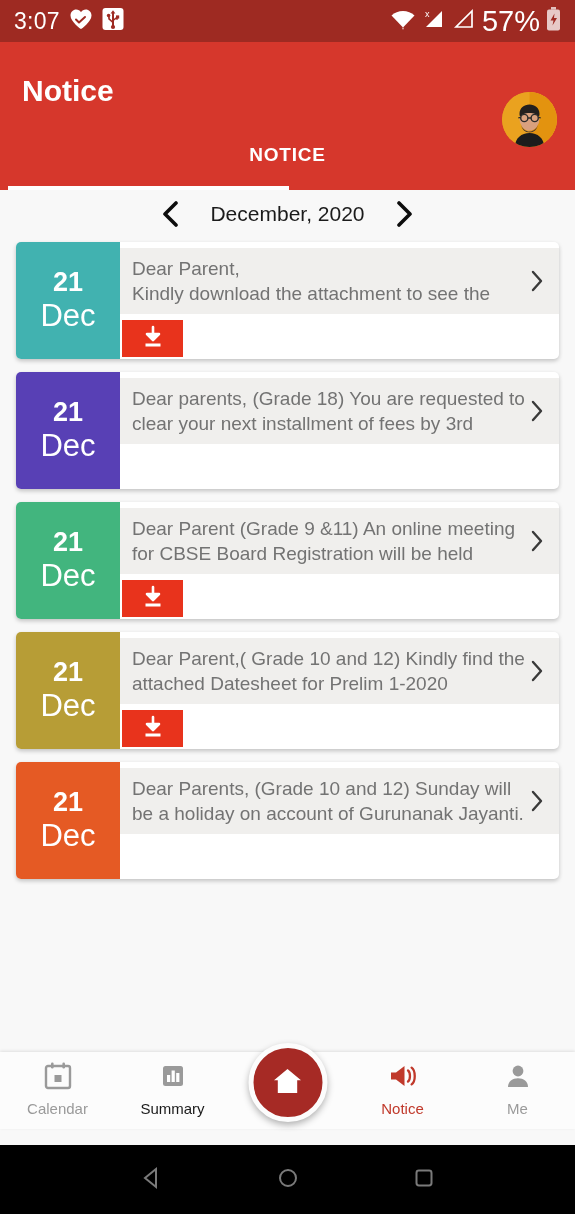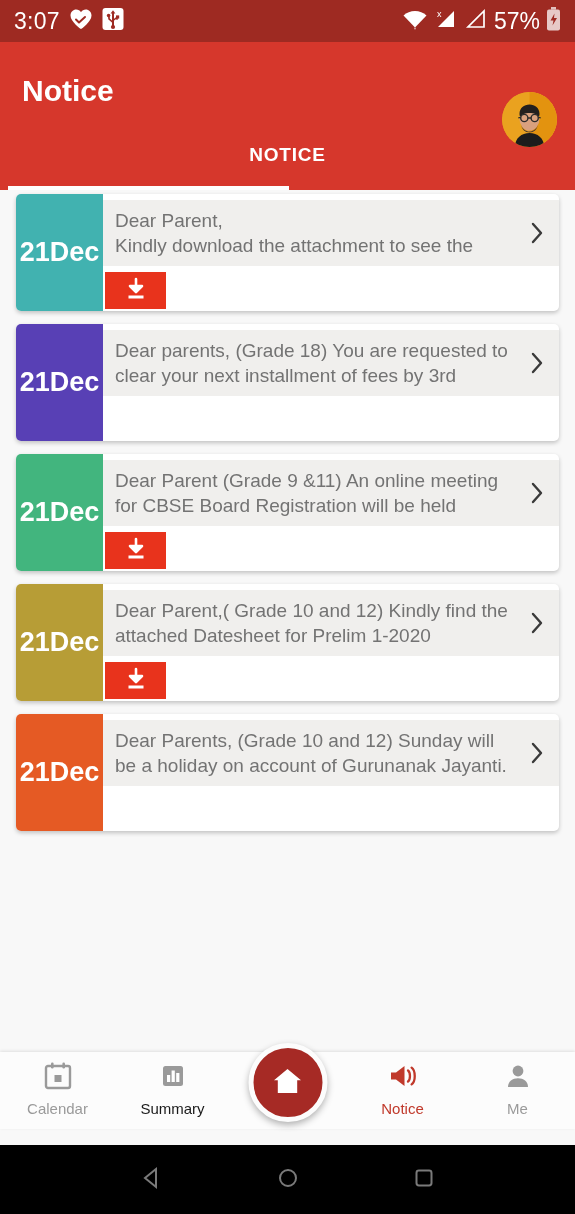--- a/index.html
+++ b/index.html
@@ -19,7 +19,7 @@
   .sb-time { font-size:23px; font-weight:400; letter-spacing:.3px; }
   .sb-left { display:flex; align-items:center; gap:9px; }
   .sb-right { margin-left:auto; display:flex; align-items:center; gap:6px; }
-  .sb-pct { font-size:23px; }
+  .sb-pct { font-size:29px; }
 
   
   .appbar { background:#d6372c; height:148px; position:relative; }

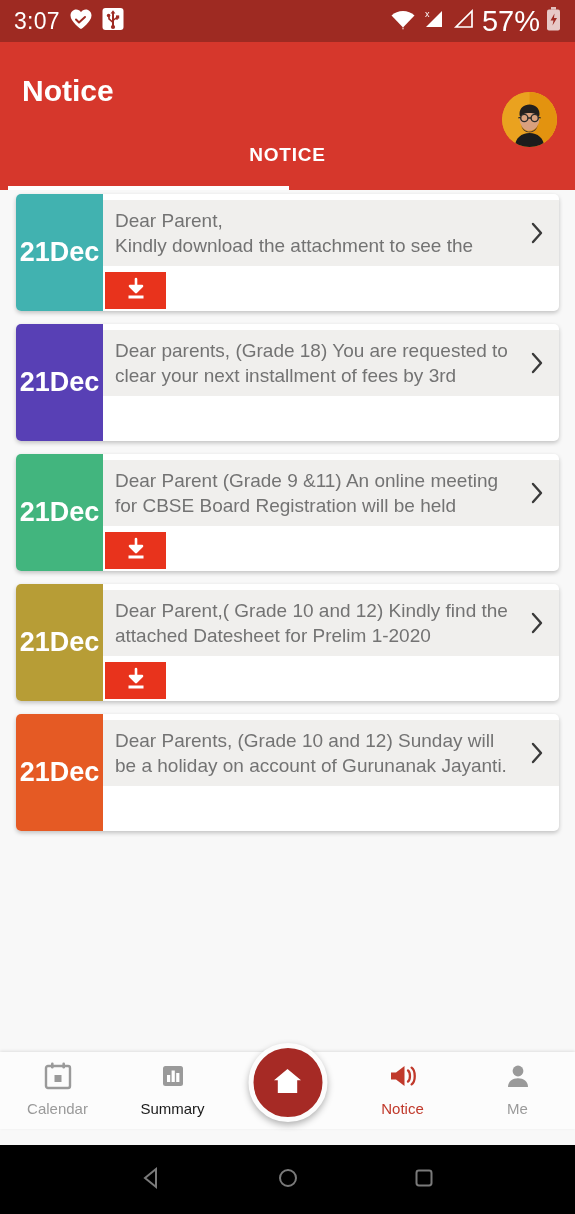--- a/index.html
+++ b/index.html
@@ -195,6 +195,19 @@
     </div>
   </div>
 
+  <div class="monthnav">
+    <div class="chev-btn">
+      <svg width="20" height="26" viewBox="0 0 20 26">
+        <path d="M15 2L4 13l11 11" fill="none" stroke="#0d0d0d" stroke-width="3.6" stroke-linecap="round" stroke-linejoin="round"></path>
+      </svg>
+    </div>
+    <div class="month-label">December, 2020</div>
+    <div class="chev-btn">
+      <svg width="20" height="26" viewBox="0 0 20 26">
+        <path d="M5 2l11 11L5 24" fill="none" stroke="#0d0d0d" stroke-width="3.6" stroke-linecap="round" stroke-linejoin="round"></path>
+      </svg>
+    </div>
+  </div>
 
   <div class="list">
       <div class="card">

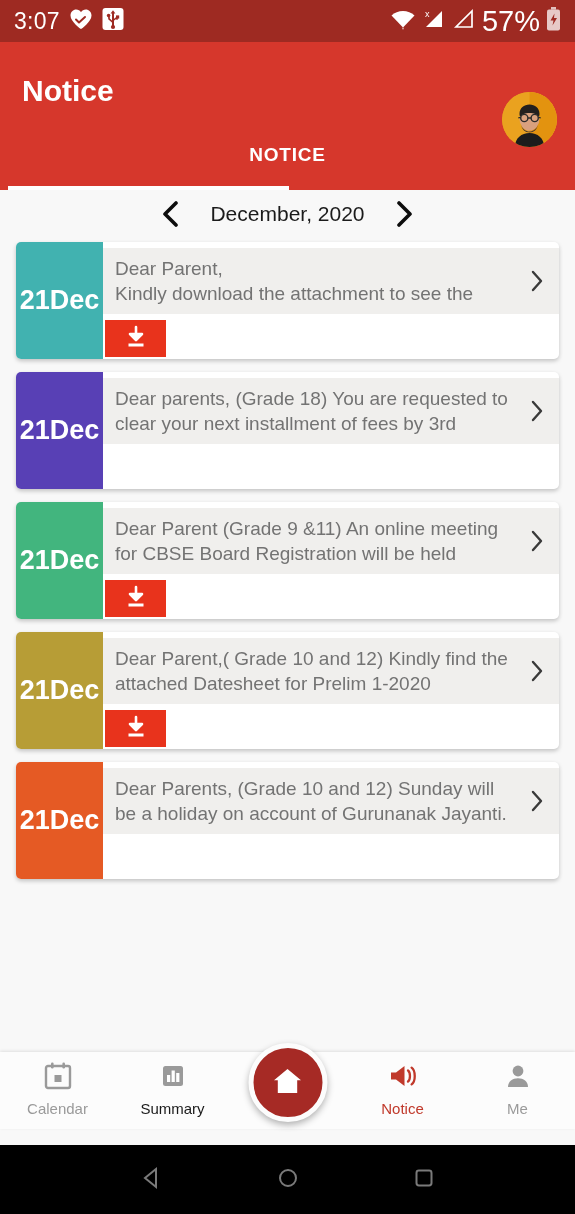--- a/index.html
+++ b/index.html
@@ -59,8 +59,8 @@
     margin-bottom:13px; height:117px; overflow:hidden;
   }
   .datebox {
-    width:87px; flex:none;
-    display:flex; flex-direction:row; align-items:center; justify-content:center;
+    width:104px; flex:none;
+    display:flex; flex-direction:column; align-items:center; justify-content:center;
     color:#fff;
   }
   .date-day { font-size:27px; font-weight:bold; line-height:1.15; }

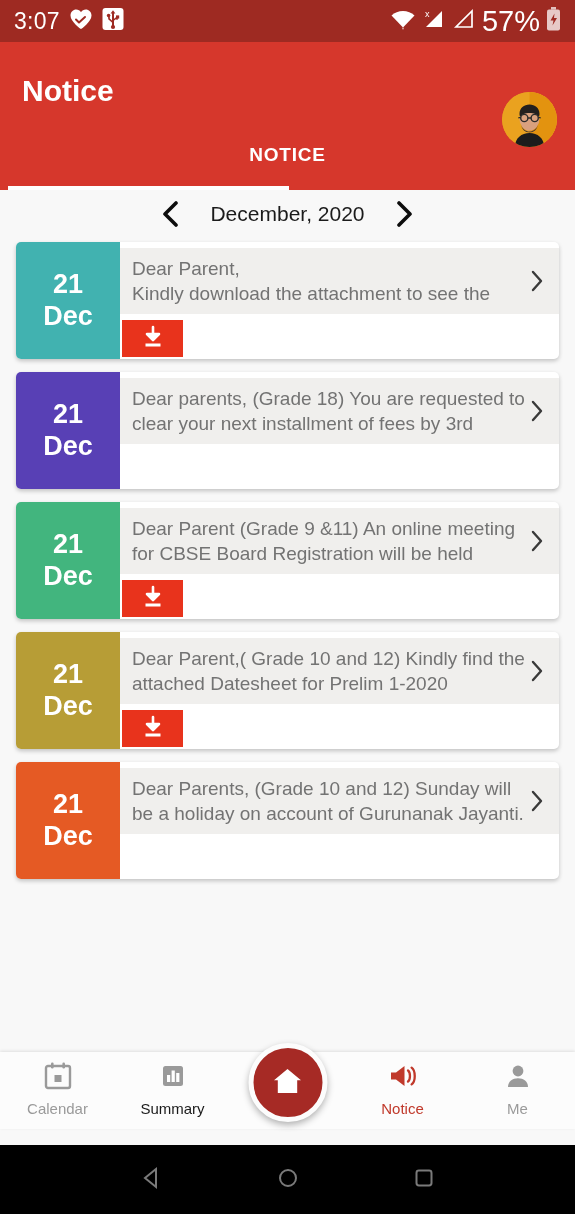--- a/index.html
+++ b/index.html
@@ -64,7 +64,7 @@
     color:#fff;
   }
   .date-day { font-size:27px; font-weight:bold; line-height:1.15; }
-  .date-mon { font-size:27px; font-weight:bold; line-height:1.15; }
+  .date-mon { font-size:31px; font-weight:normal; line-height:1.15; }
   .card-body { flex:1; position:relative; padding:6px 0 0 0; }
   .msgpanel {
     background:#f0efed; margin:0 0 0 0;

